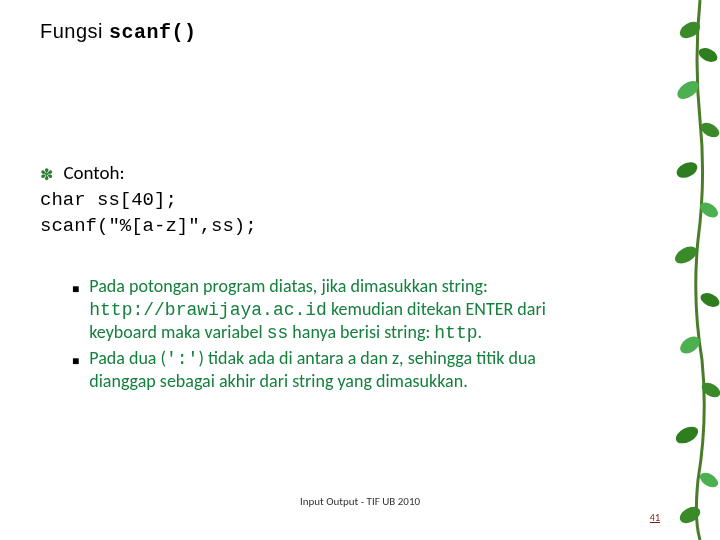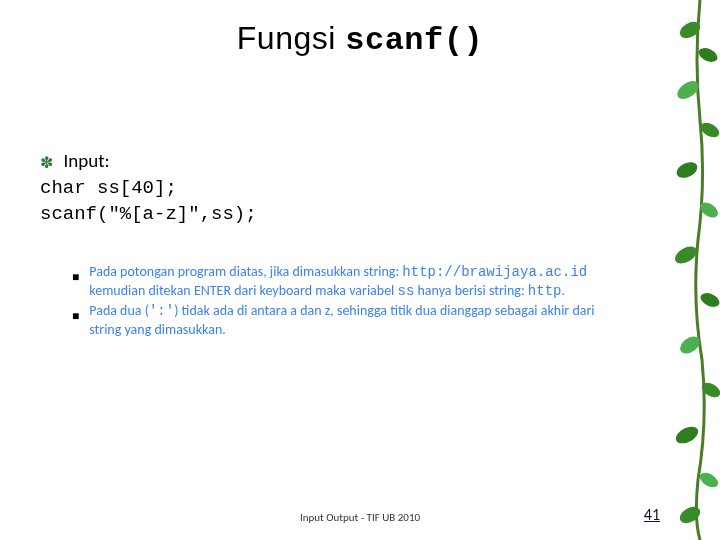--- a/index.html
+++ b/index.html
@@ -18,12 +18,12 @@
     position: relative;
   }
   .title {
-    text-align: center;
+    text-align: left;
     font-family: Impact, 'Arial Black', sans-serif;
-    font-size: 32px;
+    font-size: 20px;
     font-weight: normal;
     color: #000;
-    margin-bottom: 90px;
+    margin-bottom: 117px;
     letter-spacing: 0.5px;
   }
   .title .code {

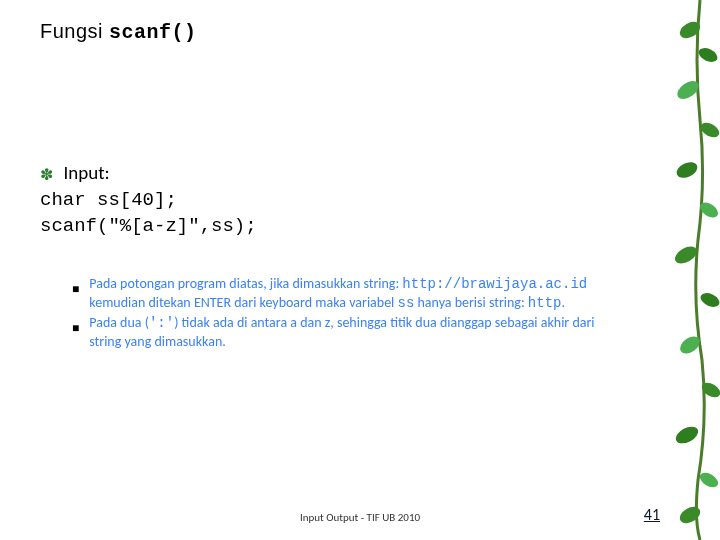--- a/index.html
+++ b/index.html
@@ -118,7 +118,7 @@
 
     <div class="bullet-row">
       <span class="flower-bullet">✽</span>
-      <span class="contoh-line">Input:</span>
+      <span class="contoh-line">Contoh:</span>
     </div>
     <div class="code-line">char ss[40];</div>
     <div class="code-line">scanf("%[a-z]",ss);</div>

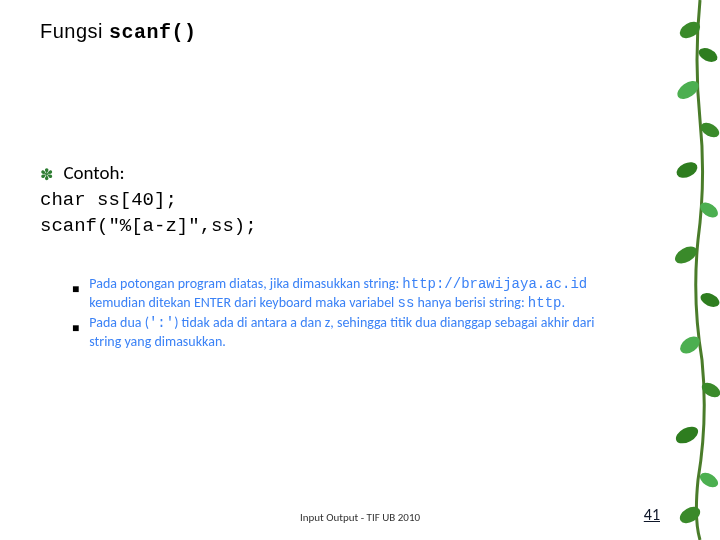--- a/index.html
+++ b/index.html
@@ -72,9 +72,9 @@
     flex-shrink: 0;
   }
   .para-text {
-    font-size: 14px;
+    font-size: 18px;
     line-height: 1.25;
-    color: #3b82f6;
+    color: #15803d;
   }
   .mono {
     font-family: 'Courier New', monospace;

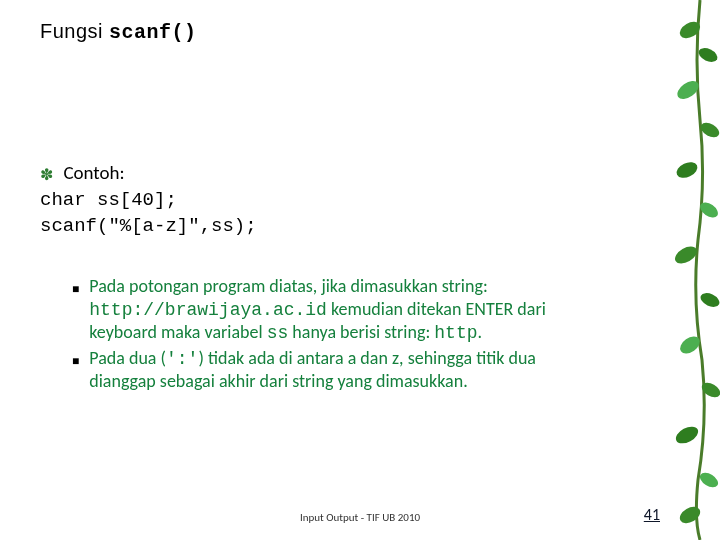--- a/index.html
+++ b/index.html
@@ -81,7 +81,7 @@
   }
   .footer {
     position: absolute;
-    bottom: 16px;
+    bottom: 32px;
     left: 0;
     width: 100%;
     text-align: center;

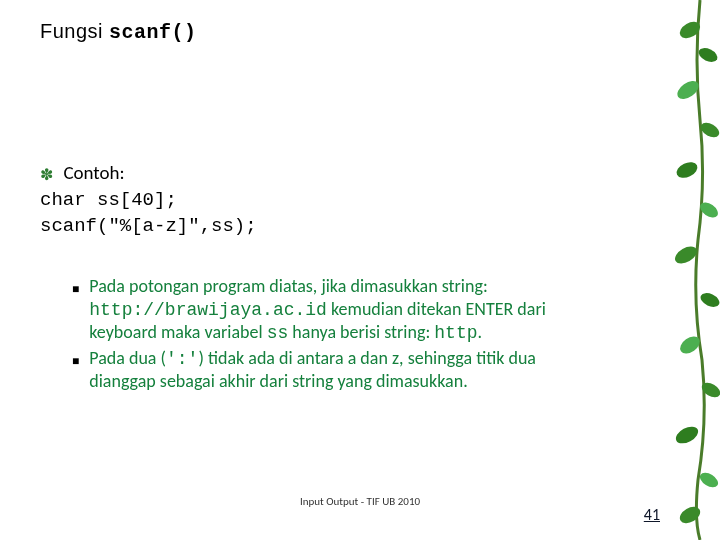--- a/index.html
+++ b/index.html
@@ -92,8 +92,8 @@
     position: absolute;
     bottom: 16px;
     right: 60px;
-    font-size: 16px;
-    color: #0f172a;
+    font-size: 10px;
+    color: #7f1d1d;
     text-decoration: underline;
   }
   .vine {

